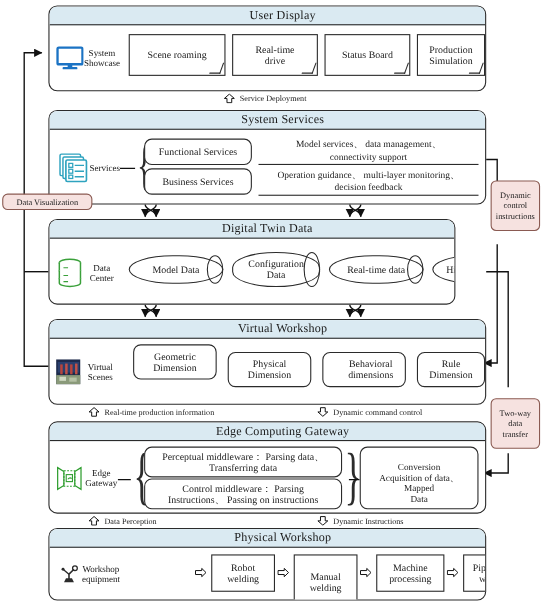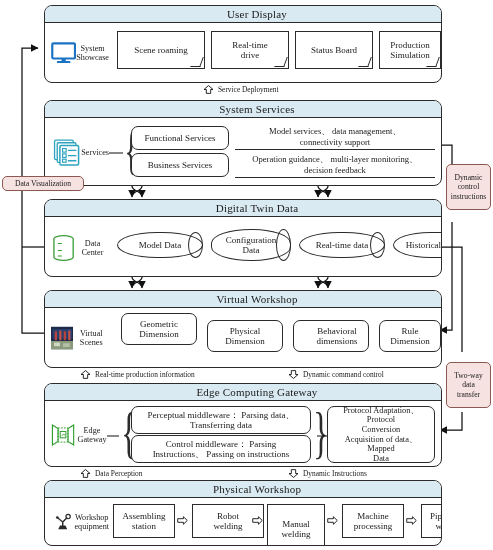--- a/index.html
+++ b/index.html
@@ -256,7 +256,7 @@
     </div>
   </div>
 
-  <div class="layer" style="left:44px; top:199px; width:398px; height:78px;">
+  <div class="layer" style="left:44px; top:199px; width:370px; height:78px;">
     <div class="layer-title">Digital Twin Data</div>
     <div class="layer-body" style="height:59px;">
       <div class="icon-col" style="top:5px; height:52px;">

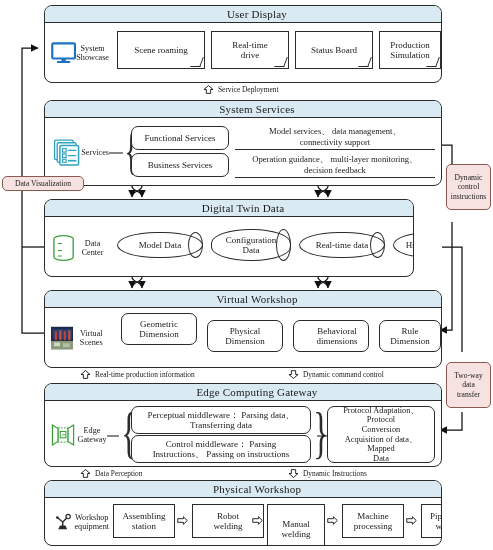--- a/index.html
+++ b/index.html
@@ -392,7 +392,7 @@
 
       <div class="node round" style="left:282px; top:5px; width:108px; height:57px;">
         <span style="font-size:8.4px;">
-          <span>Protocol Adaptation、 Protocol</span><br>
+          <br>
           <span>Conversion</span><br>
           <span>Acquisition of data、 Mapped</span><br>
           <span>Data</span>

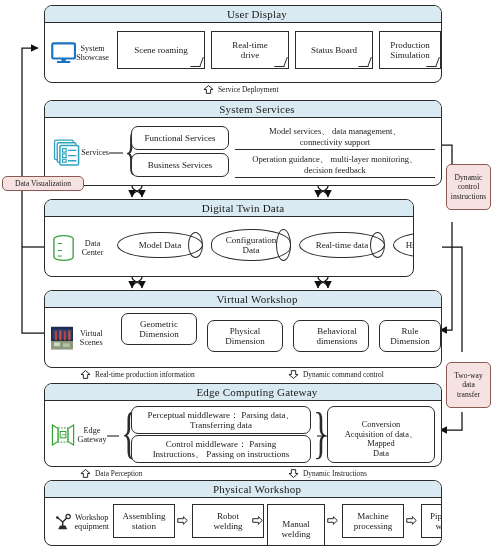--- a/index.html
+++ b/index.html
@@ -431,12 +431,6 @@
         </div>
       </div>
 
-      <div class="node" style="left:68px; top:6px; width:62px; height:34px;">
-        <span>
-          <span>Assembling</span><br>
-          <span>station</span>
-        </span>
-      </div>
       <svg class="step-arrow" style="left:132px; top:18px;" viewBox="0 0 12 10">
         <path d="M0.7,3 L7,3 L7,0.8 L11.3,5 L7,9.2 L7,7 L0.7,7 Z" fill="#fff" stroke="#111" stroke-width="1"></path>
       </svg>

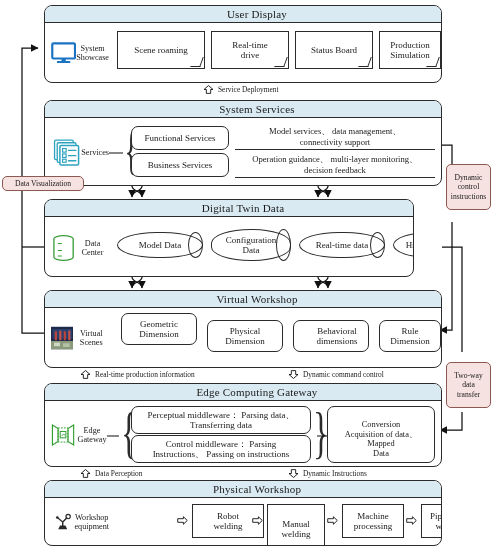--- a/index.html
+++ b/index.html
@@ -435,7 +435,7 @@
         <path d="M0.7,3 L7,3 L7,0.8 L11.3,5 L7,9.2 L7,7 L0.7,7 Z" fill="#fff" stroke="#111" stroke-width="1"></path>
       </svg>
 
-      <div class="node" style="left:147px; top:6px; width:72px; height:34px;">
+      <div class="node" style="left:147px; top:6px; width:58px; height:34px;">
         <span>
           <span>Robot</span><br>
           <span>welding</span>

